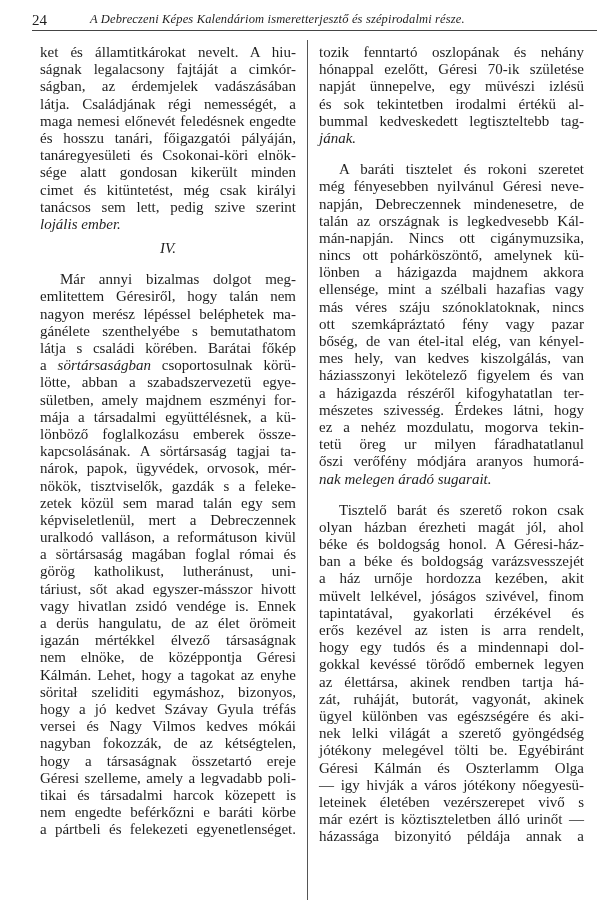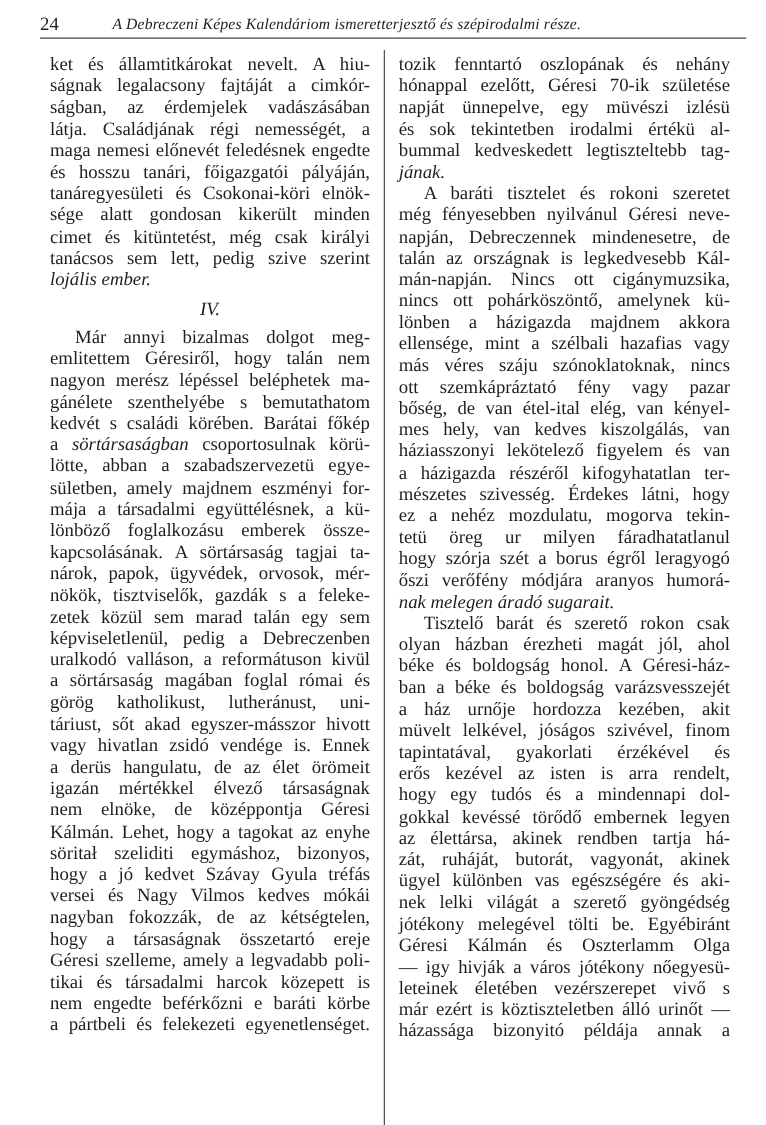--- a/index.html
+++ b/index.html
@@ -31,7 +31,7 @@
   .col-right { left: 319px; width: 265px; }
   .line { display: block; white-space: nowrap; text-align-last: justify; height: 17.2px; }
   .line.last { text-align-last: left; font-style: italic; }
-  .line.indent { padding-left: 20px; }
+  .line.indent { padding-left: 20px; margin-top: 14px; }
   .line.center { text-align: left; text-align-last: center; font-style: italic; }
   .line .it { font-style: italic; }
   .section-heading { margin: 7px 0 5px; }

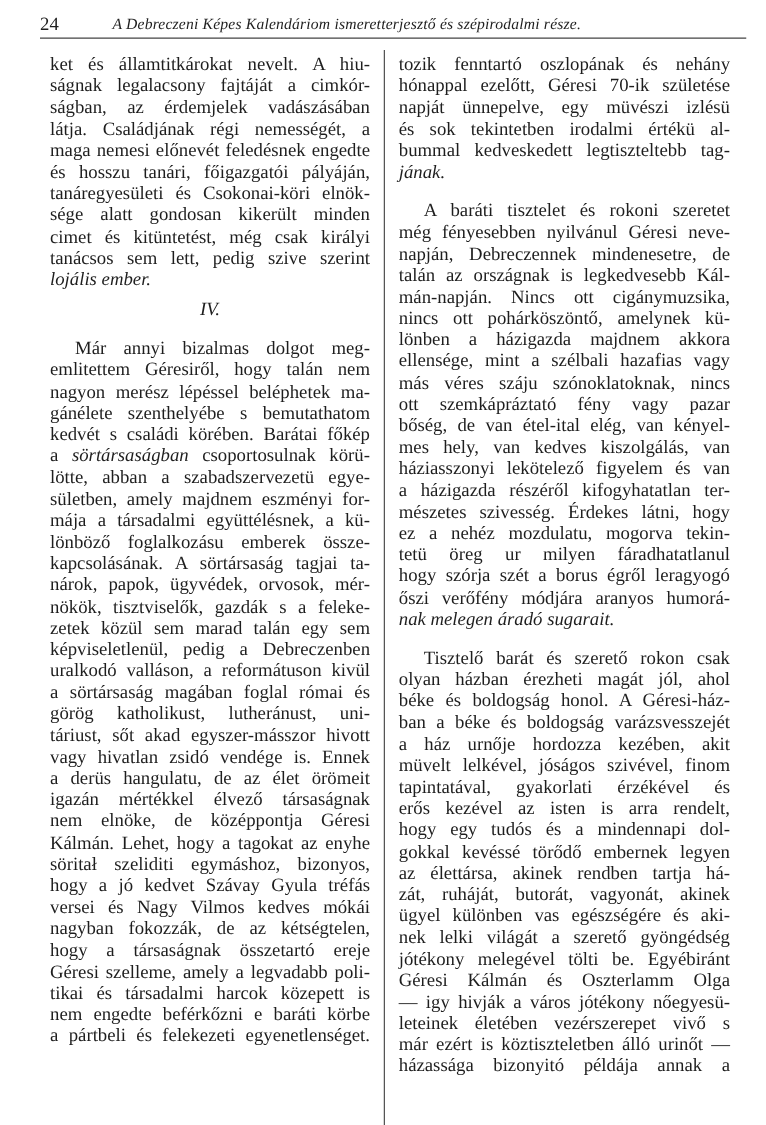--- a/index.html
+++ b/index.html
@@ -67,7 +67,7 @@
         <span class="line">emlitettem Géresiről, hogy talán nem</span>
         <span class="line">nagyon merész lépéssel beléphetek ma-</span>
         <span class="line">gánélete szenthelyébe s bemutathatom</span>
-        <span class="line">kedvét s családi körében. Barátai főkép</span>
+        <span class="line">látja s családi körében. Barátai főkép</span>
       </div>
     <span class="line"><span>a </span><span class="it">sörtársaságban</span><span> csoportosulnak körü-</span></span>
     <div id="lp2b">

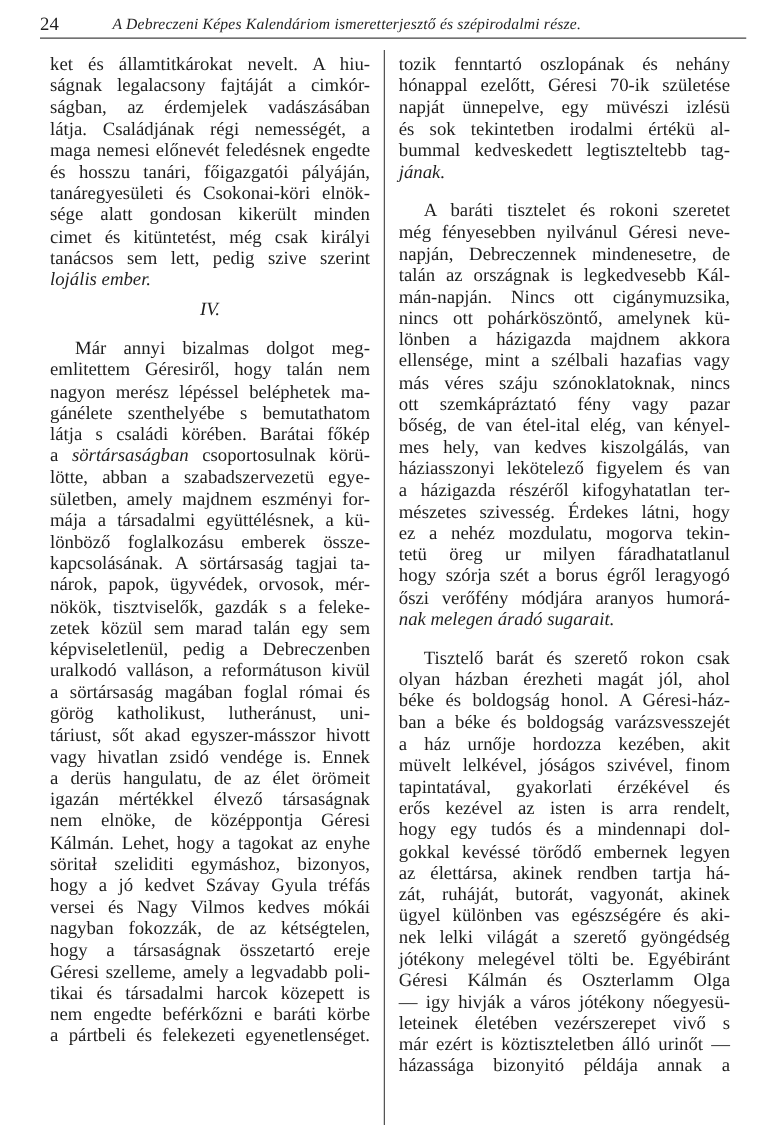--- a/index.html
+++ b/index.html
@@ -129,7 +129,6 @@
       <span class="line">mészetes szivesség. Érdekes látni, hogy</span>
       <span class="line">ez a nehéz mozdulatu, mogorva tekin-</span>
       <span class="line">tetü öreg ur milyen fáradhatatlanul</span>
-      <span class="line">hogy szórja szét a borus égről leragyogó</span>
       <span class="line">őszi verőfény módjára aranyos humorá-</span>
       <span class="line last">nak melegen áradó sugarait.</span>
     </div>

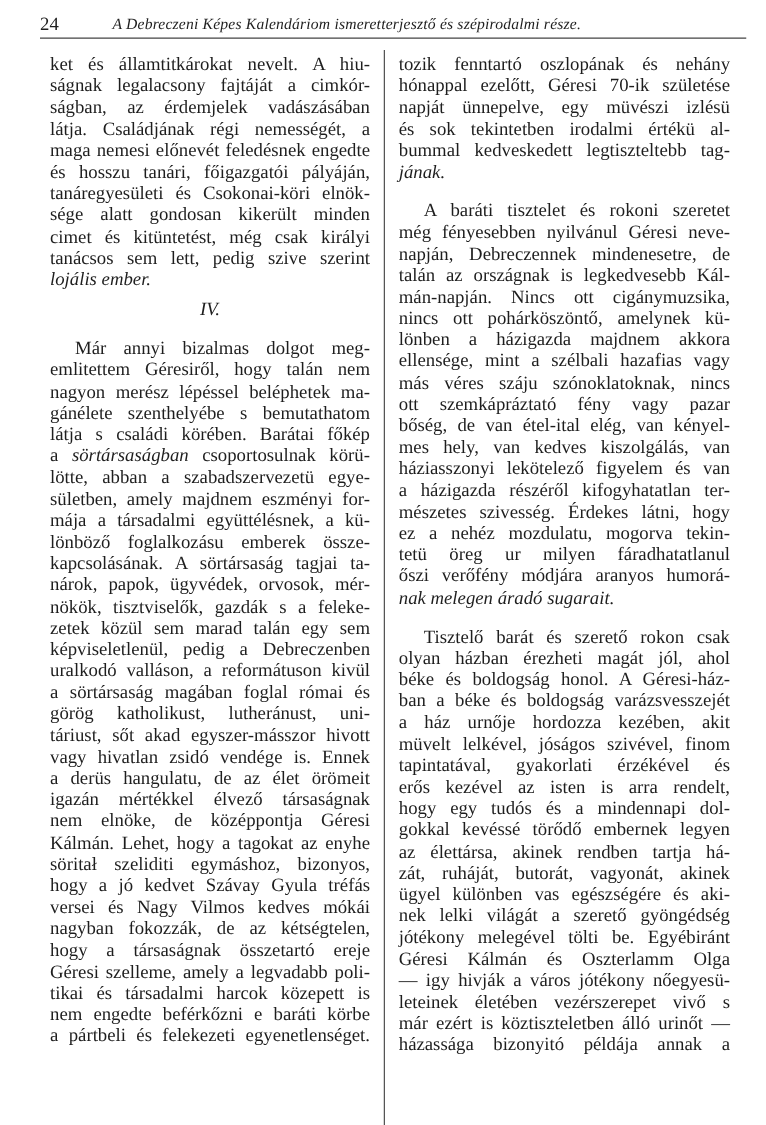--- a/index.html
+++ b/index.html
@@ -79,7 +79,7 @@
         <span class="line">nárok, papok, ügyvédek, orvosok, mér-</span>
         <span class="line">nökök, tisztviselők, gazdák s a feleke-</span>
         <span class="line">zetek közül sem marad talán egy sem</span>
-        <span class="line">képviseletlenül, pedig a Debreczenben</span>
+        <span class="line">képviseletlenül, mert a Debreczennek</span>
         <span class="line">uralkodó valláson, a reformátuson kivül</span>
         <span class="line">a sörtársaság magában foglal római és</span>
         <span class="line">görög katholikust, lutheránust, uni-</span>

